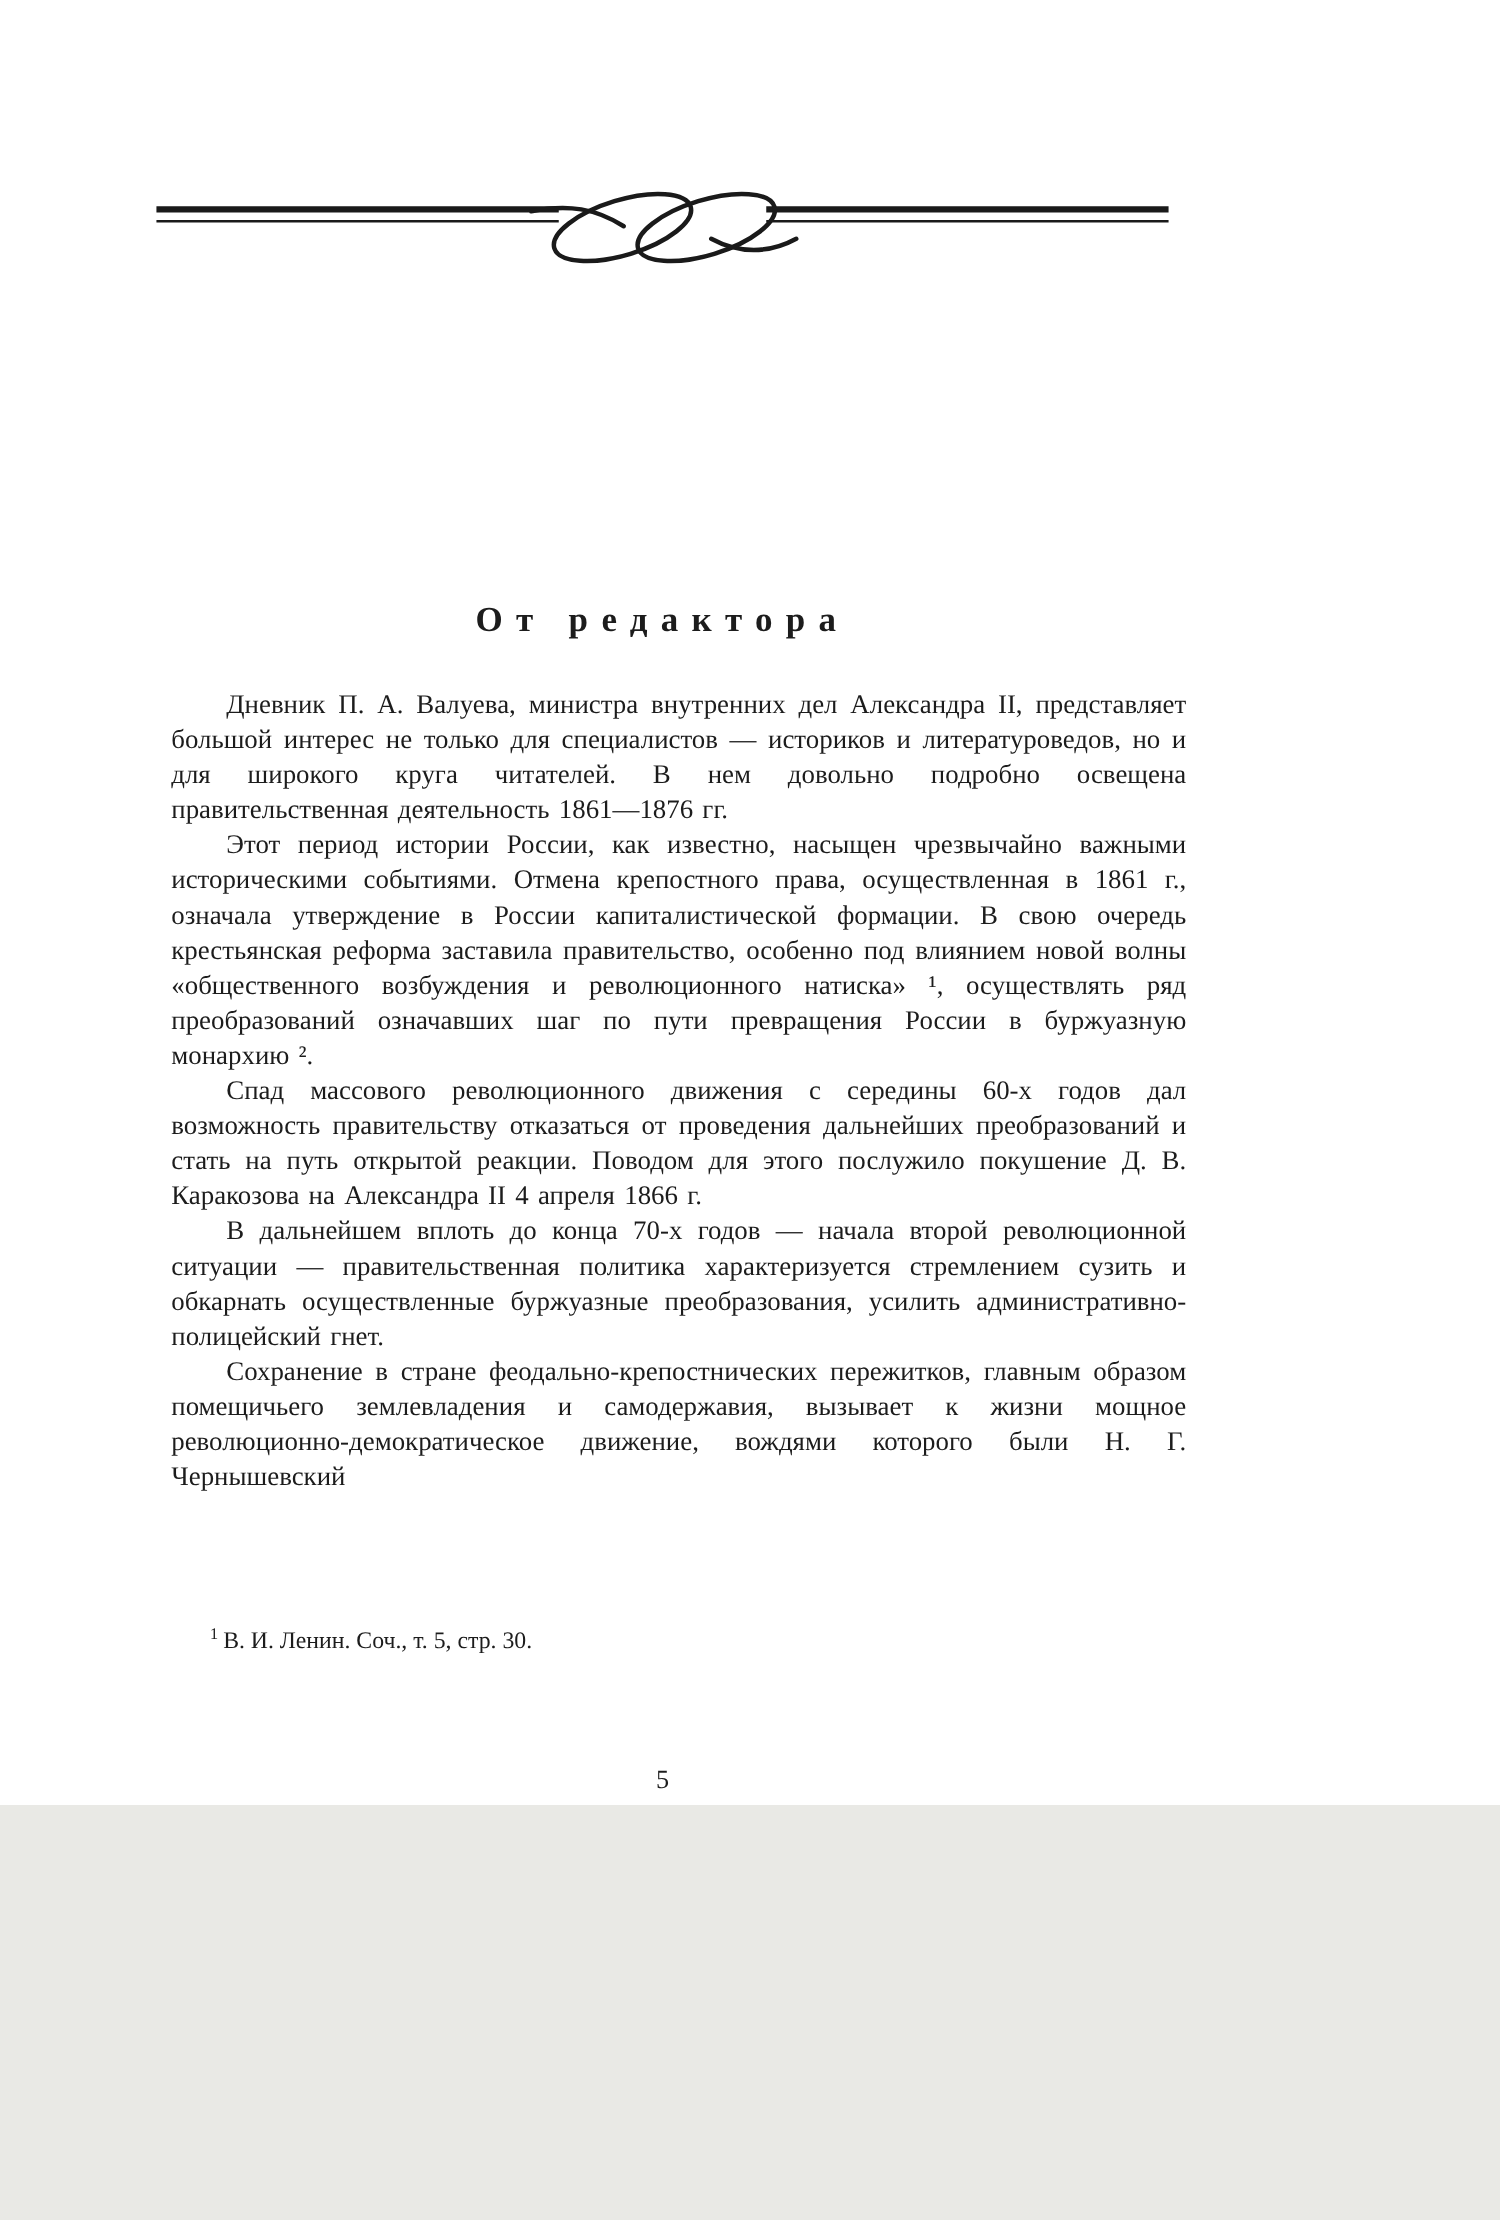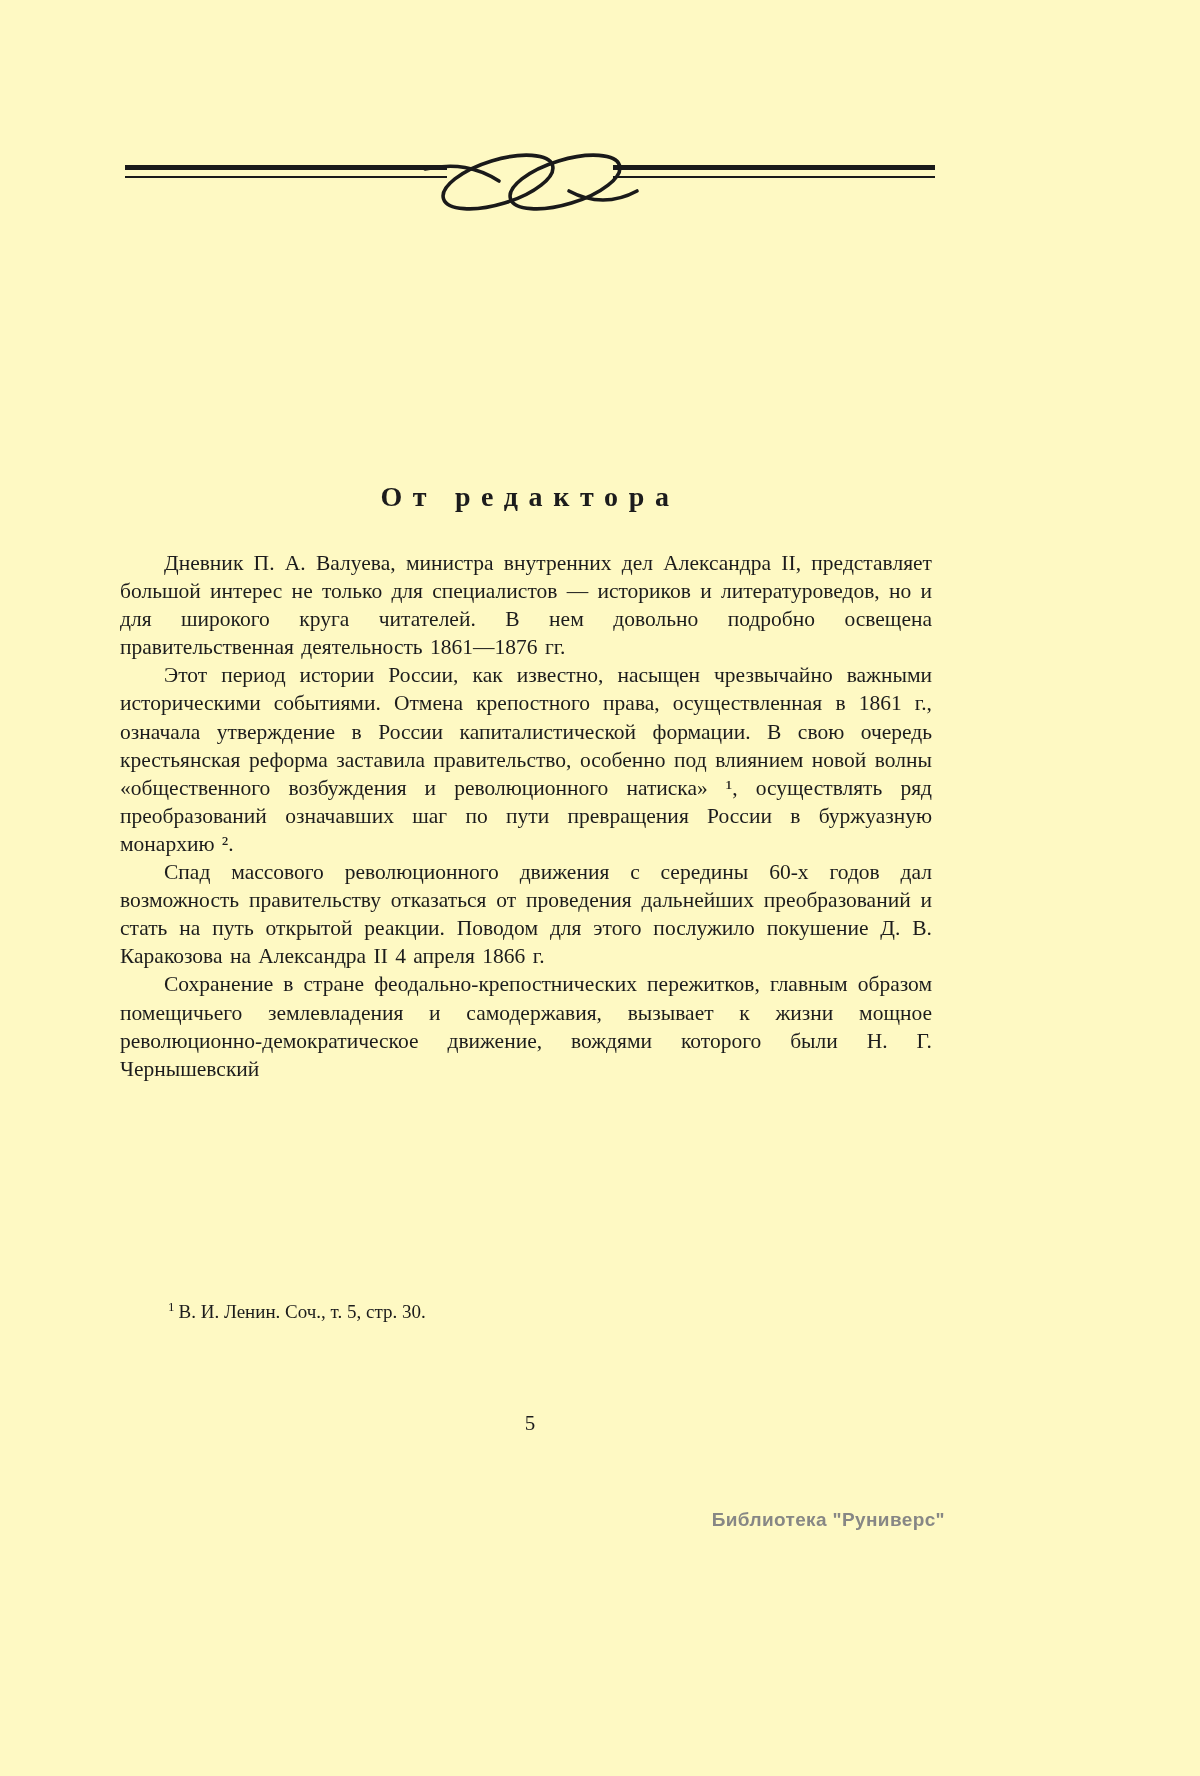--- a/index.html
+++ b/index.html
@@ -7,9 +7,9 @@
   .page {
     position: relative;
     width: 1200px;
-    height: 1776px;
+    height: 1444px;
     margin: 0 auto;
-    background: #fef9c3;
+    background: #ffffff;
     font-family: "Liberation Serif", "DejaVu Serif", serif;
     color: #1c1c1c;
     overflow: hidden;

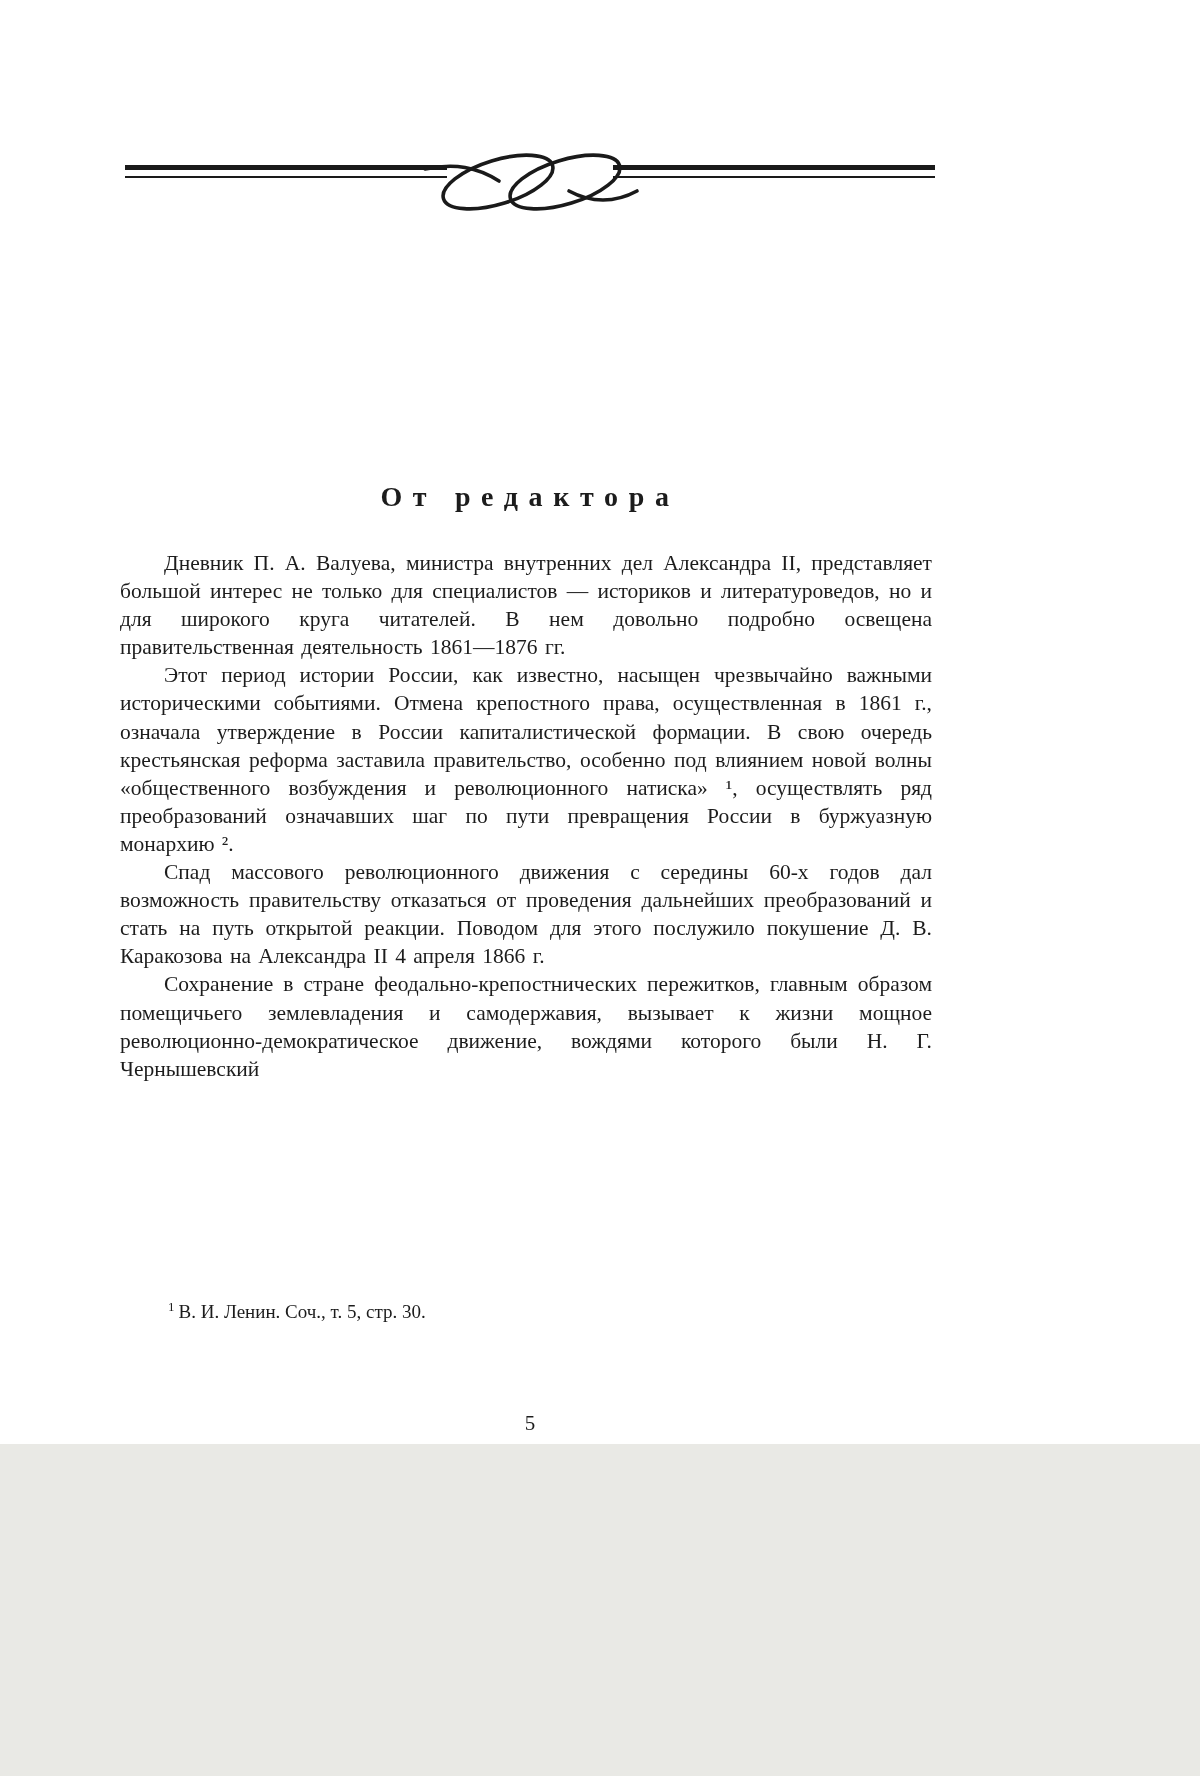--- a/index.html
+++ b/index.html
@@ -36,7 +36,7 @@
   .body-text {
     position: absolute;
     top: 549px;
-    left: 120px;
+    left: 137px;
     width: 812px;
     font-size: 21.5px;
     line-height: 28.1px;

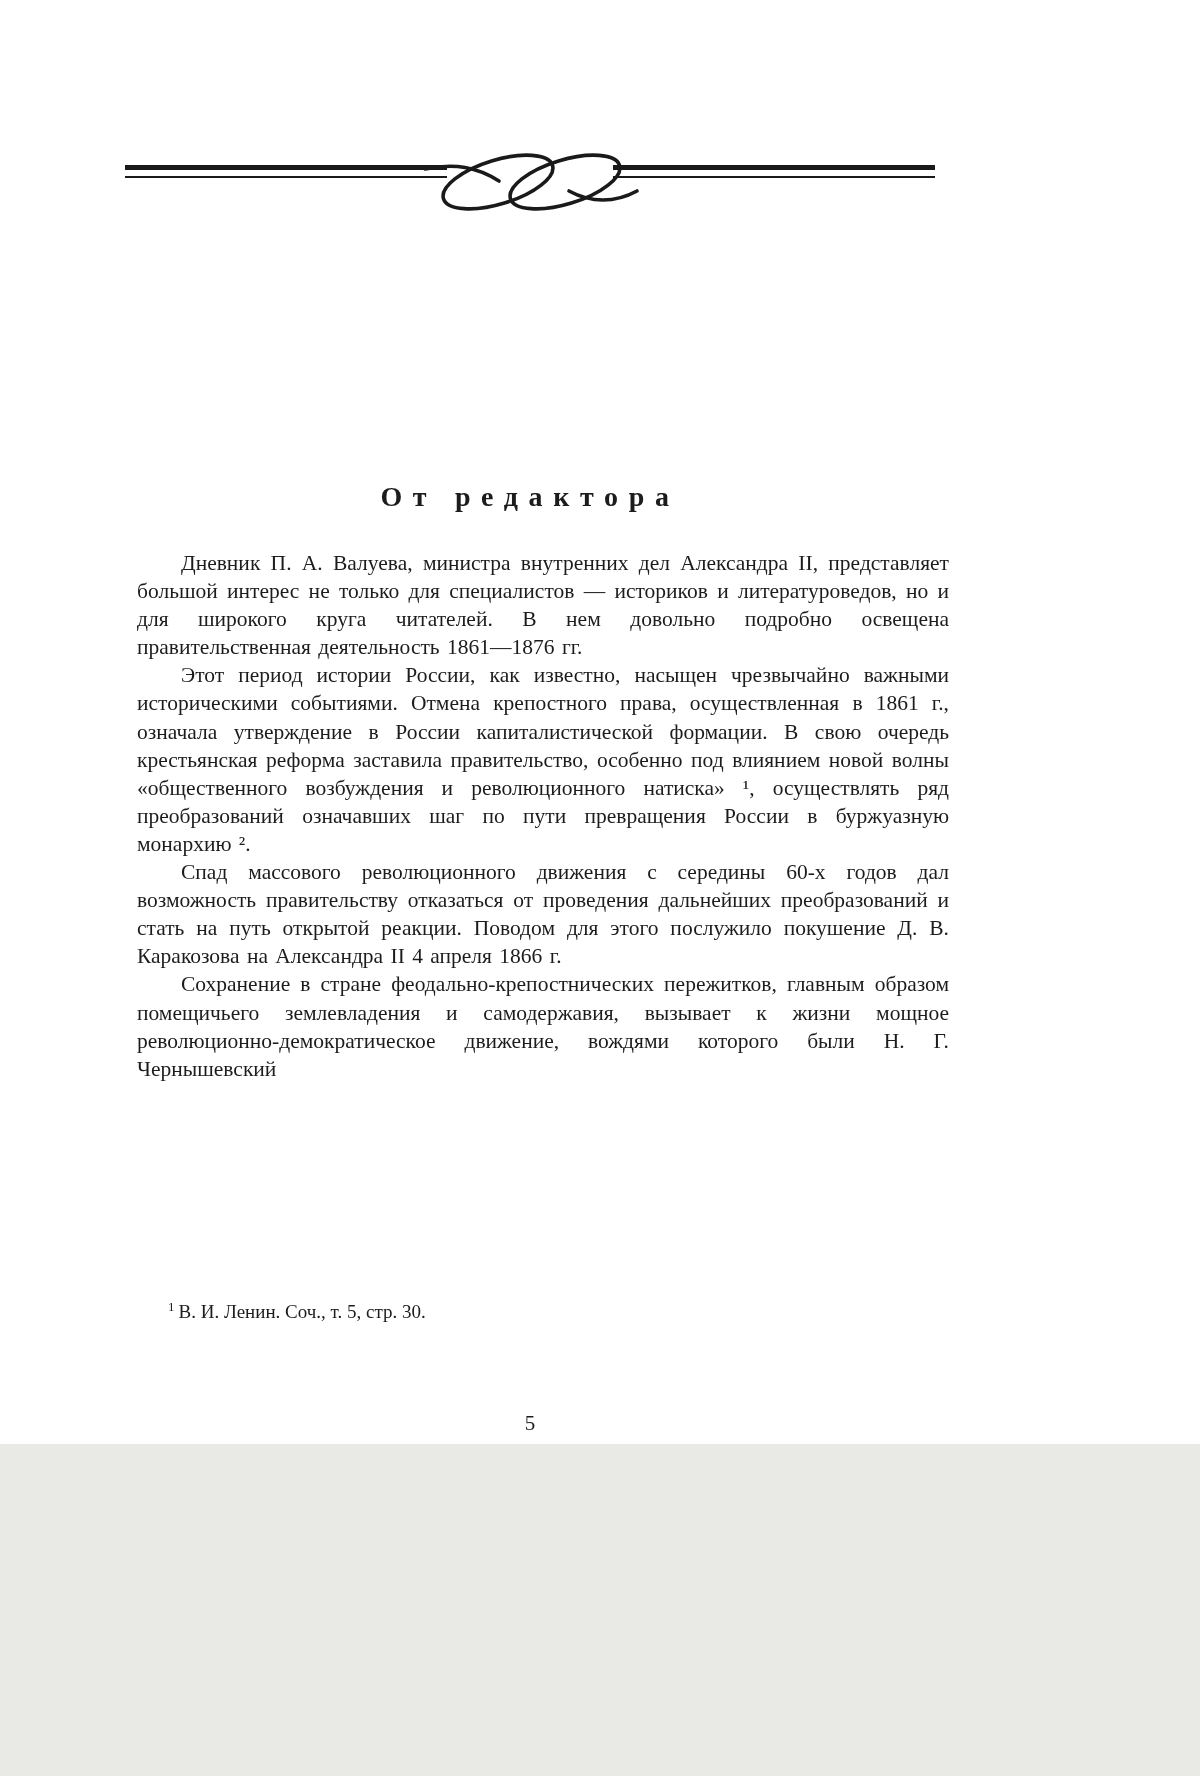--- a/index.html
+++ b/index.html
@@ -102,6 +102,7 @@
     <p>Дневник П. А. Валуева, министра внутренних дел Александра II, представляет большой интерес не только для специалистов — историков и литературоведов, но и для широкого круга читателей. В нем довольно подробно освещена правительственная деятельность 1861—1876 гг.</p>
     <p>Этот период истории России, как известно, насыщен чрезвычайно важными историческими событиями. Отмена крепостного права, осуществленная в 1861 г., означала утверждение в России капиталистической формации. В свою очередь крестьянская реформа заставила правительство, особенно под влиянием новой волны «общественного возбуждения и революционного натиска» ¹, осуществлять ряд преобразований означавших шаг по пути превращения России в буржуазную монархию ².</p>
     <p>Спад массового революционного движения с середины 60-х годов дал возможность правительству отказаться от проведения дальнейших преобразований и стать на путь открытой реакции. Поводом для этого послужило покушение Д. В. Каракозова на Александра II 4 апреля 1866 г.</p>
+    <p>В дальнейшем вплоть до конца 70-х годов — начала второй революционной ситуации — правительственная политика характеризуется стремлением сузить и обкарнать осуществленные буржуазные преобразования, усилить административно-полицейский гнет.</p>
     <p>Сохранение в стране феодально-крепостнических пережитков, главным образом помещичьего землевладения и самодержавия, вызывает к жизни мощное революционно-демократическое движение, вождями которого были Н. Г. Чернышевский</p>
   </div>
 

